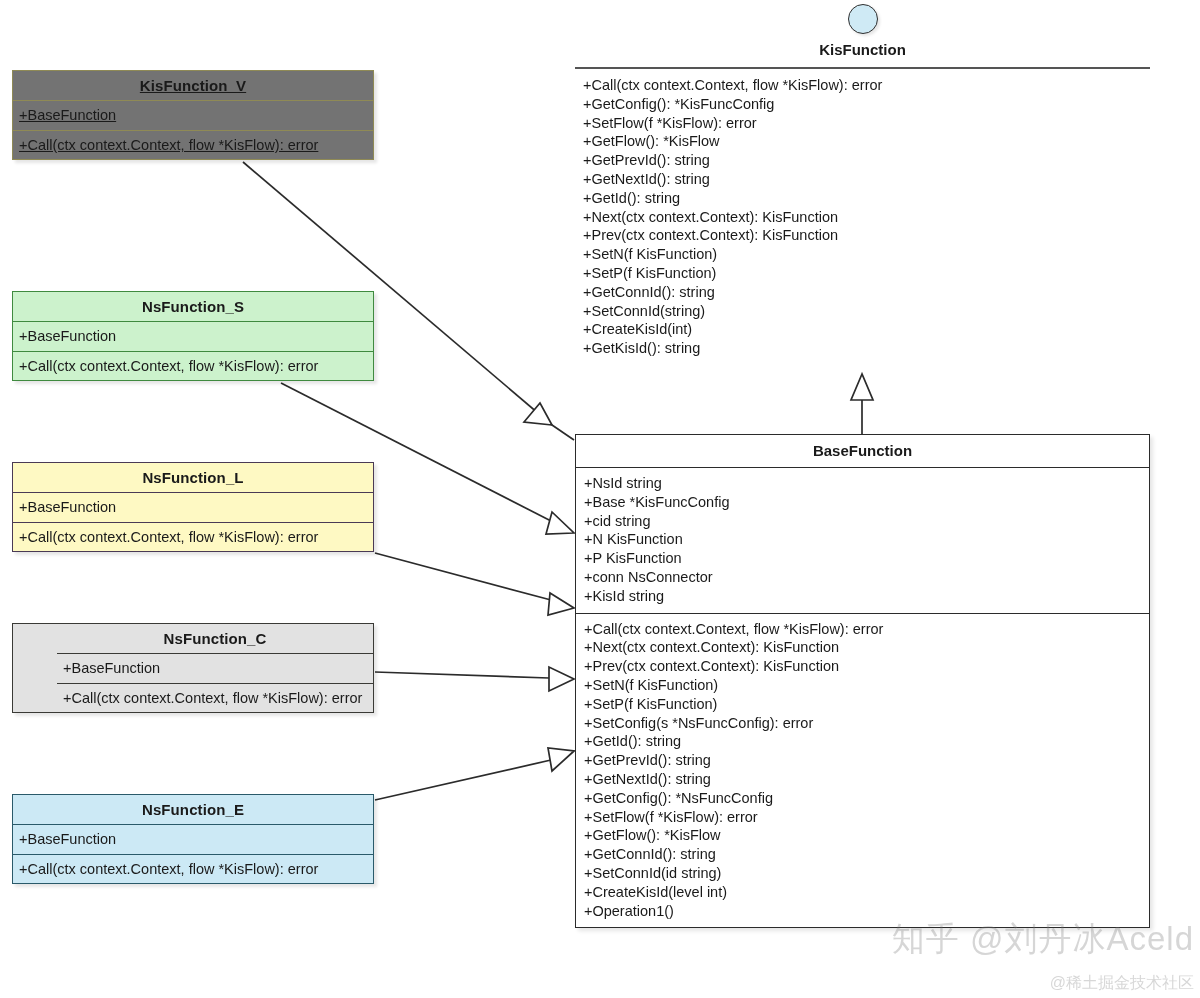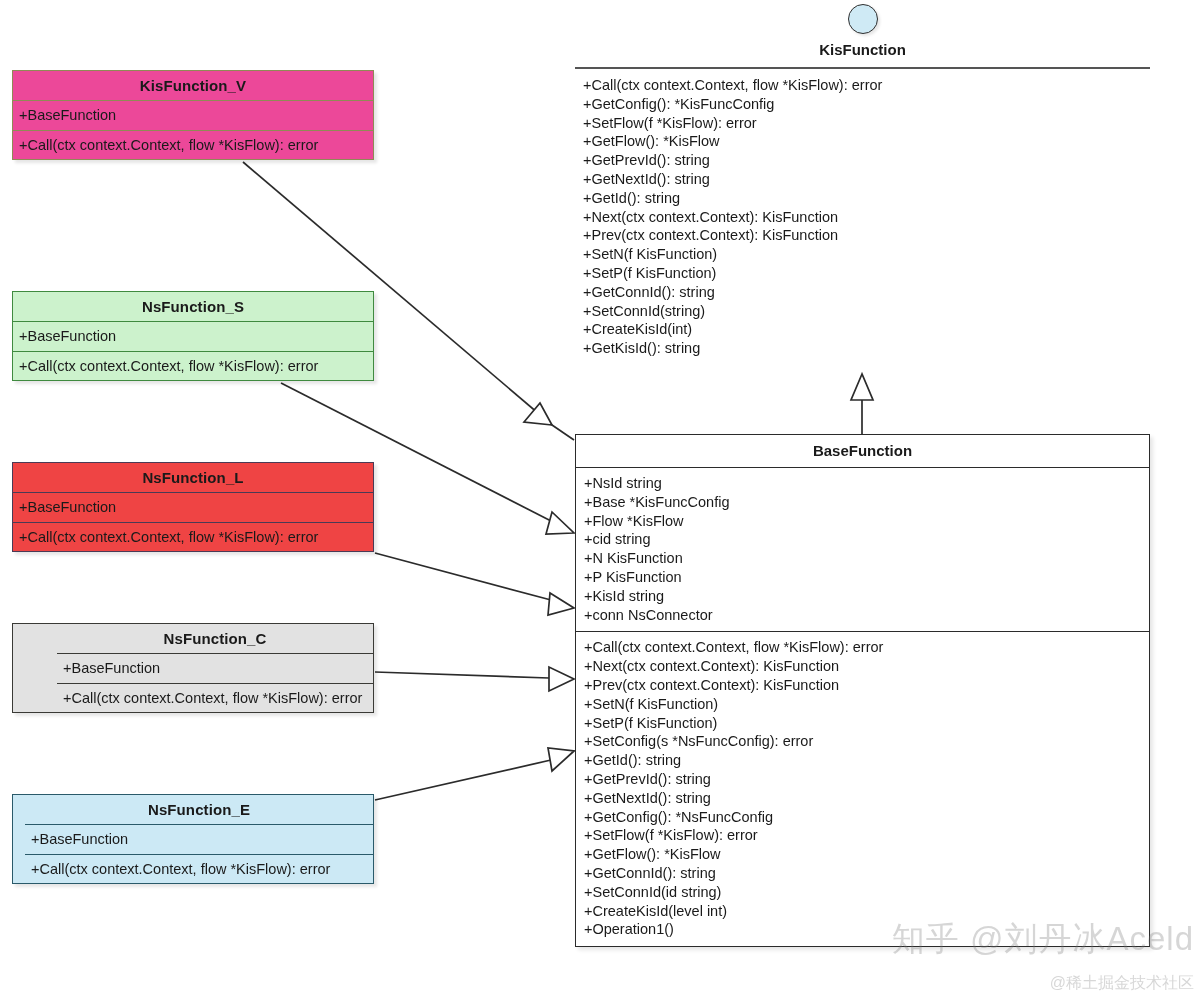--- a/index.html
+++ b/index.html
@@ -70,7 +70,7 @@
   .leftbox .compartment { height: 29px; }
 
   
-  .fill-cream  { background: #ec4899; border-color: #8f8a55; }
+  .fill-cream  { background: #737373; border-color: #8f8a55; text-decoration: underline; }
   .fill-cream .title, .fill-cream .compartment.divided { border-color: #8f8a55; }
   .fill-green  { background: #ccf2cc; border-color: #3f8a3f; }
   .fill-green .title, .fill-green .compartment.divided { border-color: #3f8a3f; }

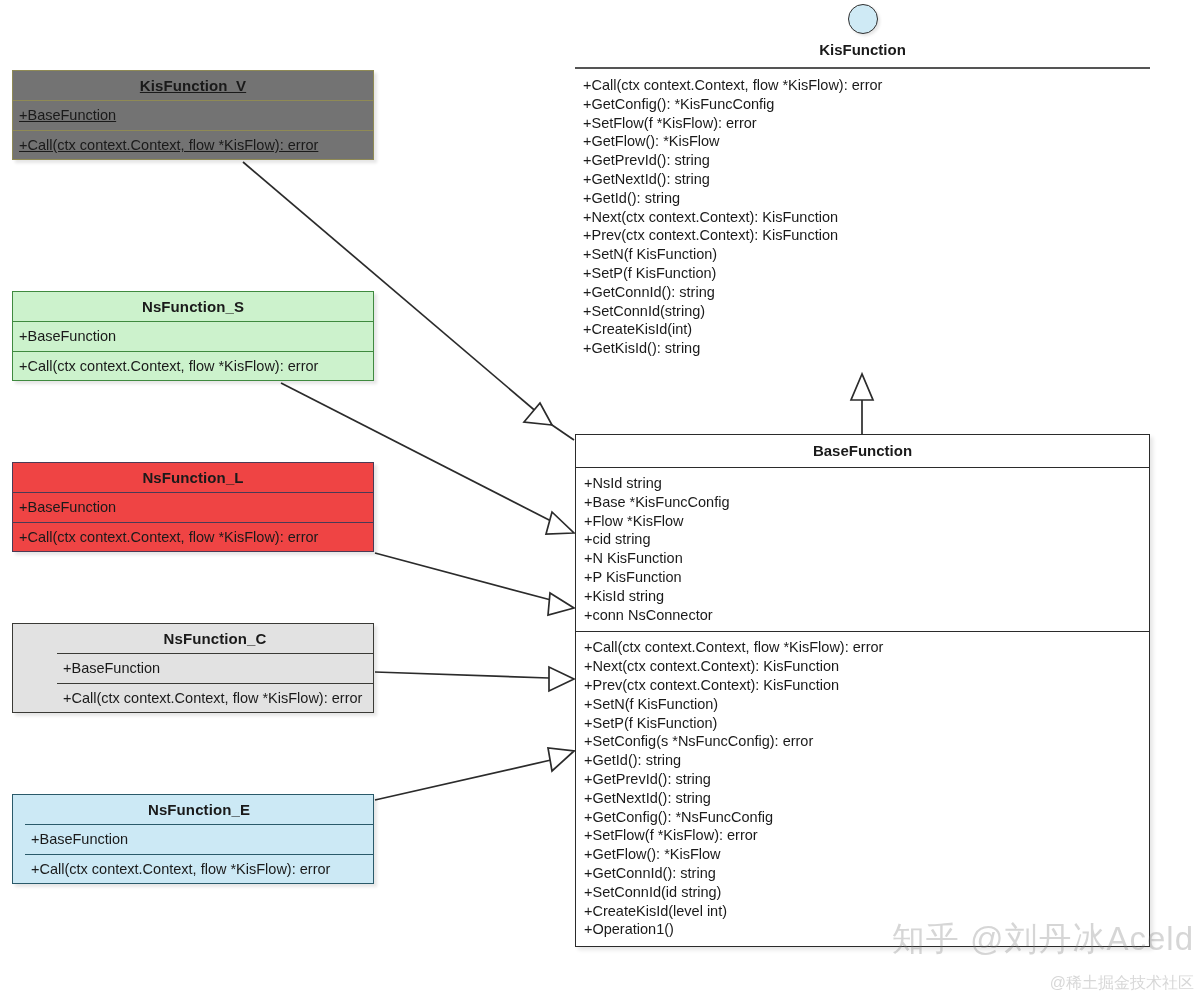--- a/index.html
+++ b/index.html
@@ -74,7 +74,7 @@
   .fill-cream .title, .fill-cream .compartment.divided { border-color: #8f8a55; }
   .fill-green  { background: #ccf2cc; border-color: #3f8a3f; }
   .fill-green .title, .fill-green .compartment.divided { border-color: #3f8a3f; }
-  .fill-purple { background: #ef4444; border-color: #4a3a55; }
+  .fill-purple { background: #fef9c3; border-color: #4a3a55; }
   .fill-purple .title, .fill-purple .compartment.divided { border-color: #4a3a55; }
   .fill-grey   { background: #e2e2e2; border-color: #3a3a36; }
   .fill-grey .title, .fill-grey .compartment.divided { border-color: #3a3a36; }

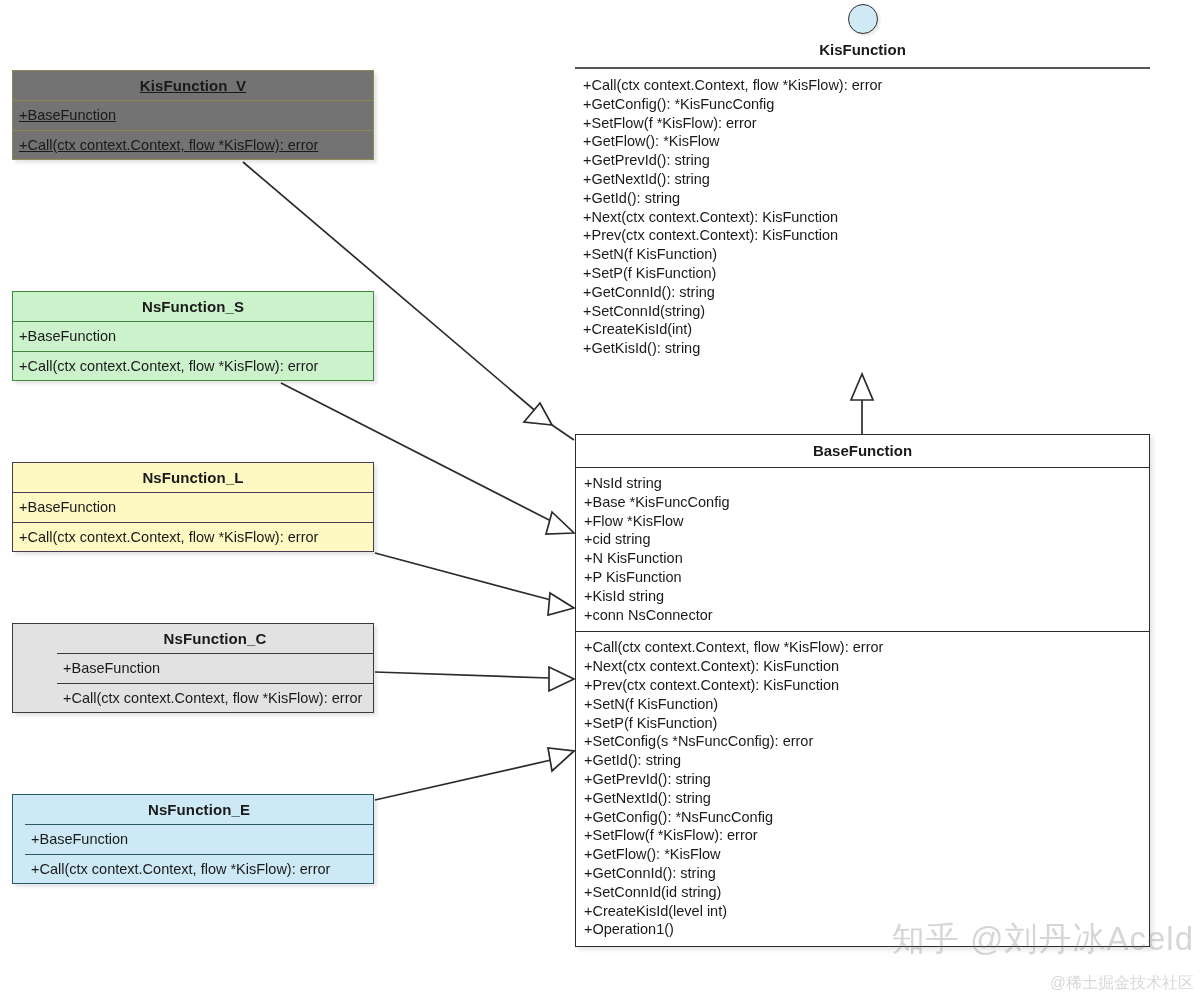--- a/index.html
+++ b/index.html
@@ -244,7 +244,6 @@
     <div class="compartment">
       <div class="member">+NsId string</div>
       <div class="member">+Base *KisFuncConfig</div>
-      <div class="member">+Flow *KisFlow</div>
       <div class="member">+cid string</div>
       <div class="member">+N KisFunction</div>
       <div class="member">+P KisFunction</div>

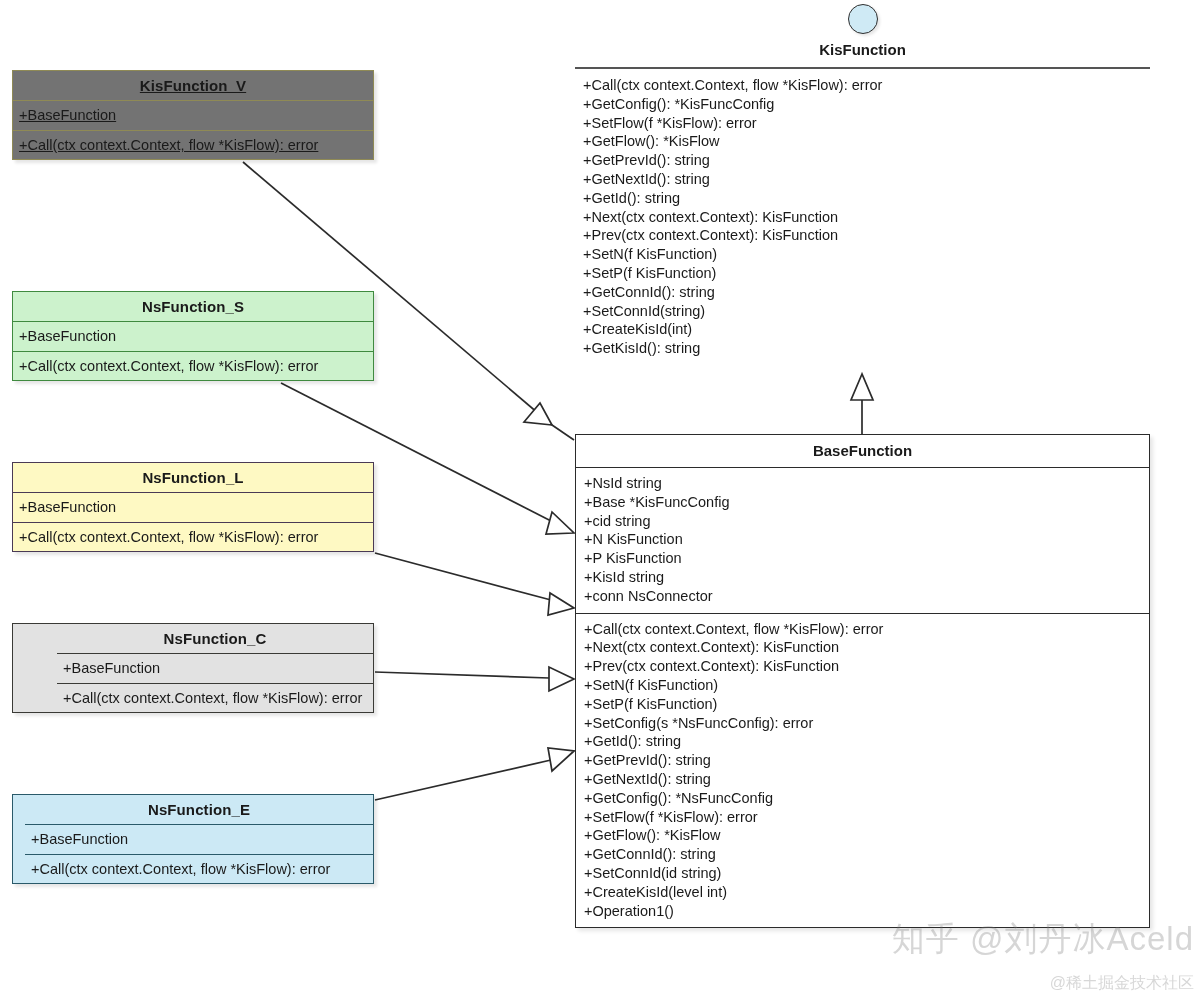--- a/index.html
+++ b/index.html
@@ -247,8 +247,8 @@
       <div class="member">+cid string</div>
       <div class="member">+N KisFunction</div>
       <div class="member">+P KisFunction</div>
+      <div class="member">+conn NsConnector</div>
       <div class="member">+KisId string</div>
-      <div class="member">+conn NsConnector</div>
     </div>
     <div class="compartment divided">
       <div class="member">+Call(ctx context.Context, flow *KisFlow): error</div>

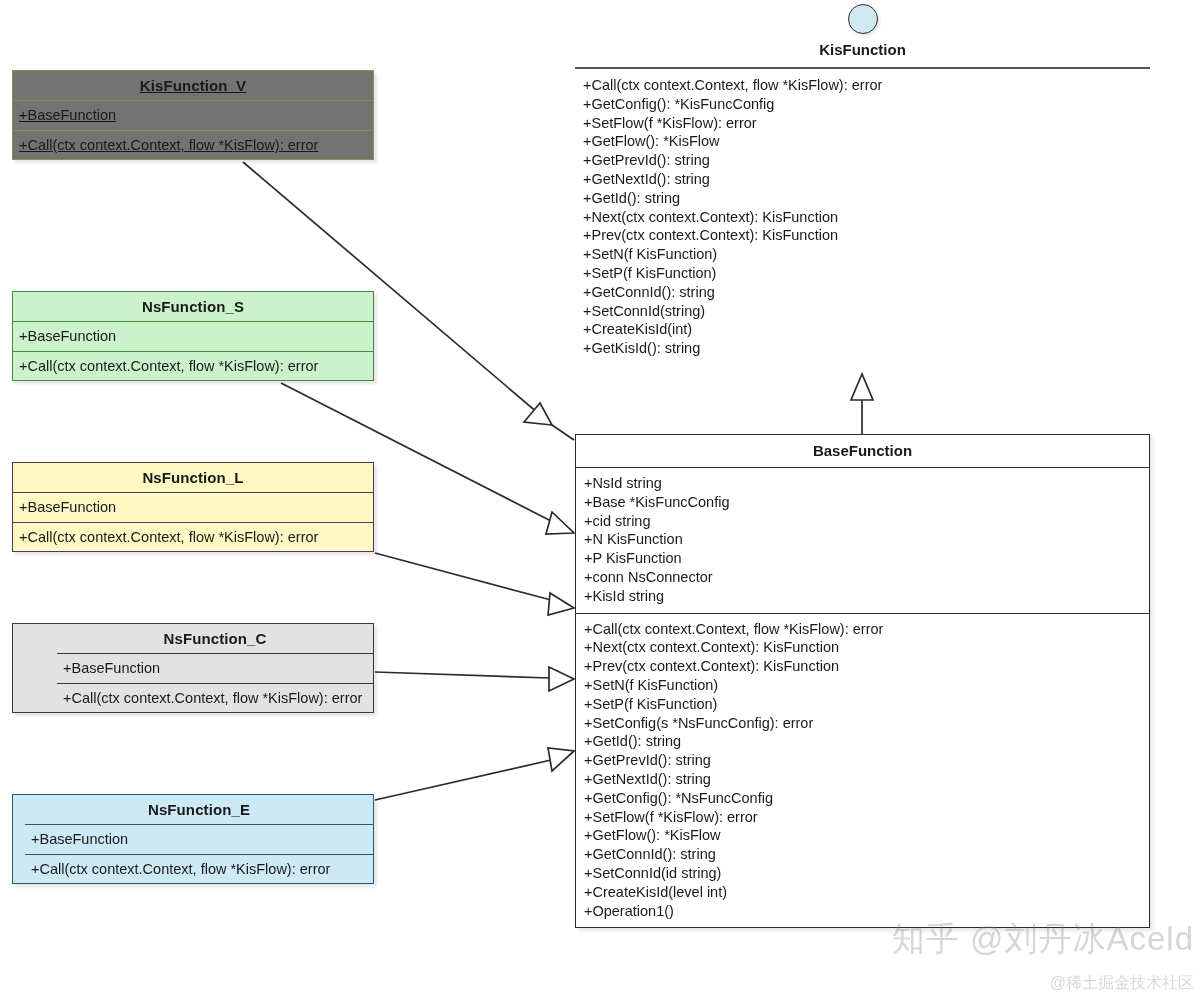--- a/index.html
+++ b/index.html
@@ -310,7 +310,7 @@
     </div>
   </div>
 
-  <div class="umlbox leftbox fill-blue" style="top:794px;padding-left:12px;">
+  <div class="umlbox leftbox fill-blue" style="top:794px;">
     <div class="title">NsFunction_E</div>
     <div class="compartment">
       <div class="member">+BaseFunction</div>

